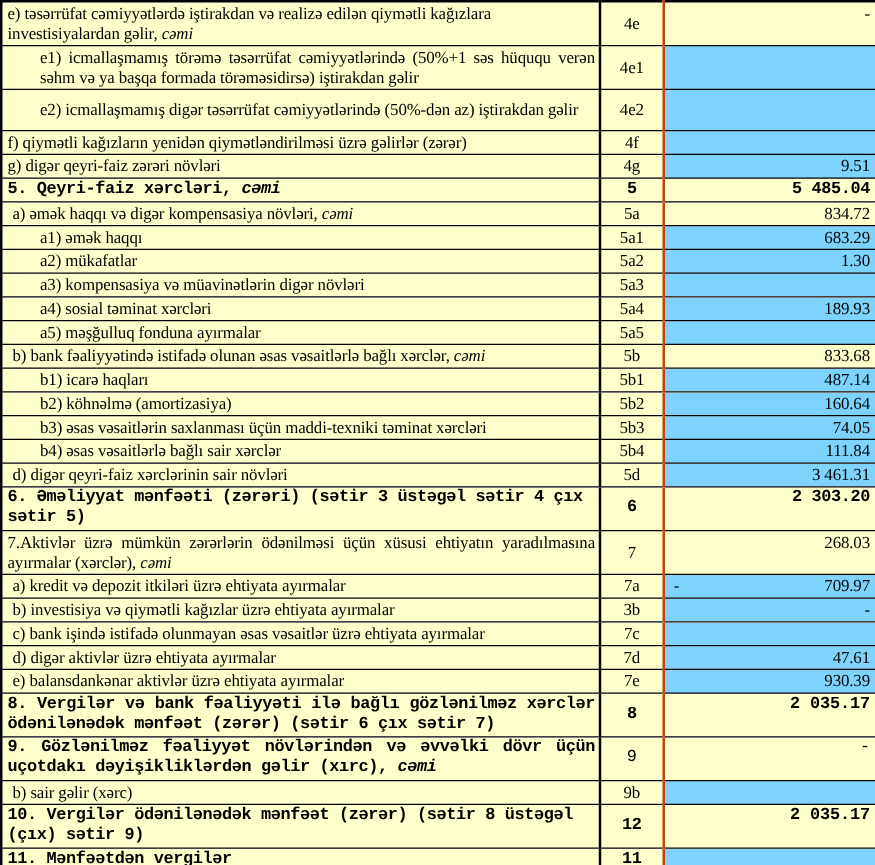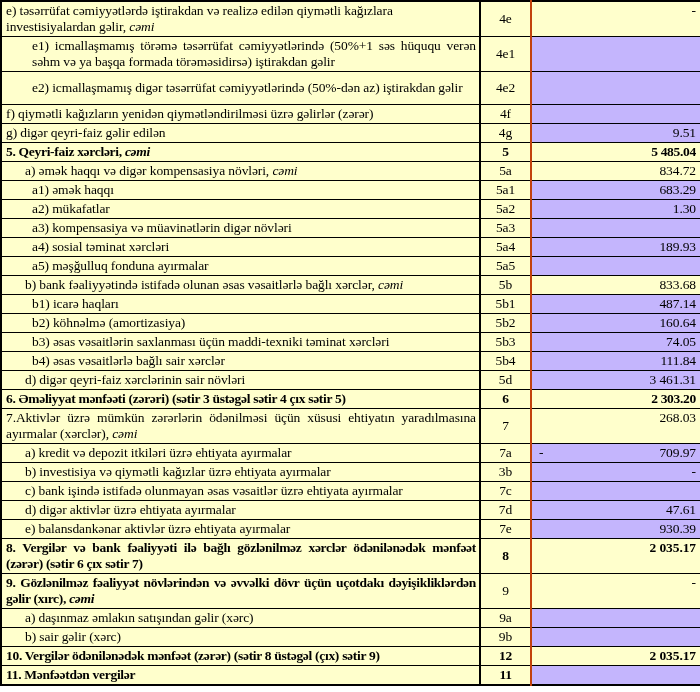--- a/index.html
+++ b/index.html
@@ -62,7 +62,7 @@
     <td class="val"></td>
   </tr>
   <tr class="single">
-    <td class="lbl ind0">g) digər qeyri-faiz gəlir edilən</td>
+    <td class="lbl ind0">g) digər qeyri-faiz zərəri növləri</td>
     <td class="code">4g</td>
     <td class="val">9.51</td>
   </tr>

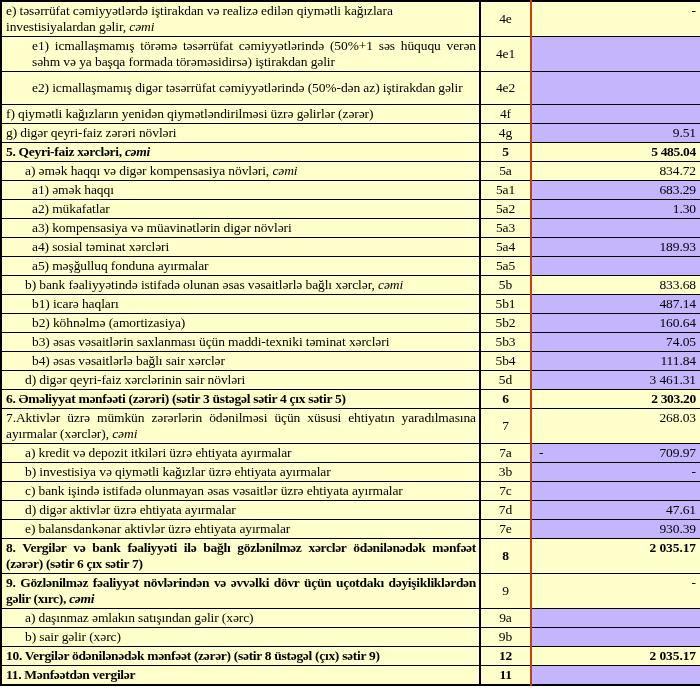--- a/index.html
+++ b/index.html
@@ -22,7 +22,7 @@
   td.lbl.ind2{padding-left:30px;}
   td.lbl.just{text-align:justify;}
   td.code{border-left:2px solid #000;border-right:2px solid #c2410c;text-align:center;}
-  td.val{background:#c4b5fd;vertical-align:top;text-align:right;padding:1px 4px 1px 2px;}
+  td.val{background:#7dd3fc;vertical-align:top;text-align:right;padding:1px 4px 1px 2px;}
   td.val.vy{background:#FFFFCC;}
   .b{font-weight:bold;}
   .b td.lbl, td.code.b, td.val.vb{font-weight:bold;letter-spacing:-0.3px;}

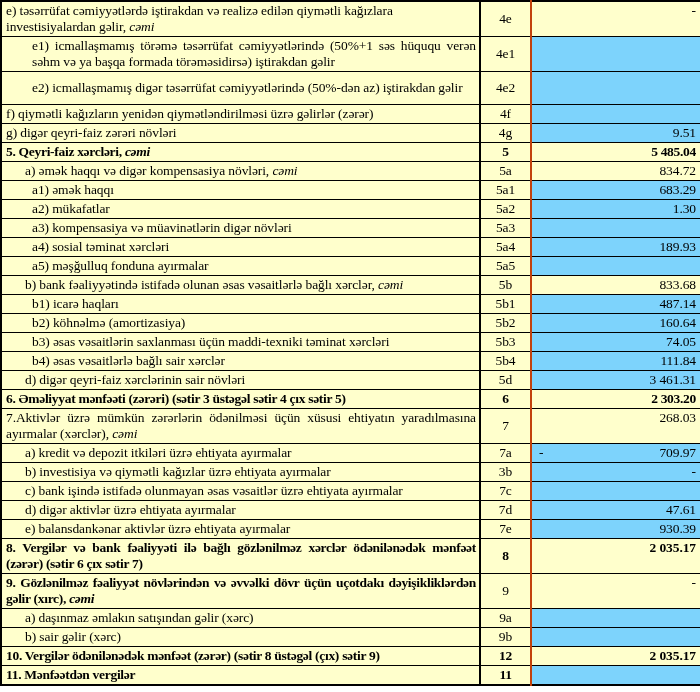--- a/index.html
+++ b/index.html
@@ -24,7 +24,7 @@
   td.code{border-left:2px solid #000;border-right:2px solid #c2410c;text-align:center;}
   td.val{background:#7dd3fc;vertical-align:top;text-align:right;padding:1px 4px 1px 2px;}
   td.val.vy{background:#FFFFCC;}
-  .b{font-weight:bold;}
+  .b{font-weight:bold;font-family:Liberation Mono, monospace;}
   .b td.lbl, td.code.b, td.val.vb{font-weight:bold;letter-spacing:-0.3px;}
   td.val.vb{font-weight:bold;text-align:right;}
   .dash{float:left;padding-left:5px;}

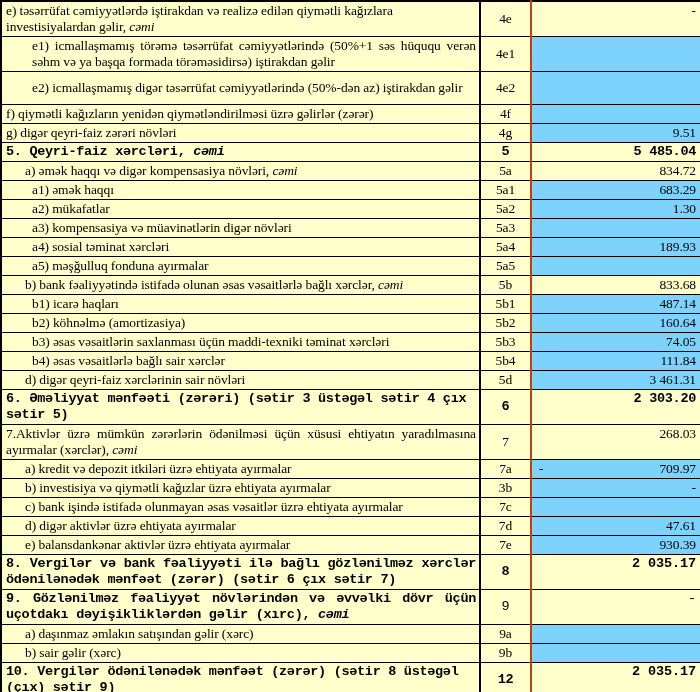--- a/index.html
+++ b/index.html
@@ -18,7 +18,7 @@
   tr.single{height:17px;}
   tr.tall{height:33px;}
   td.lbl{padding:1px 3px 1px 4px;}
-  td.lbl.ind1{padding-left:23px;}
+  td.lbl.ind1{padding-left:8px;}
   td.lbl.ind2{padding-left:30px;}
   td.lbl.just{text-align:justify;}
   td.code{border-left:2px solid #000;border-right:2px solid #c2410c;text-align:center;}

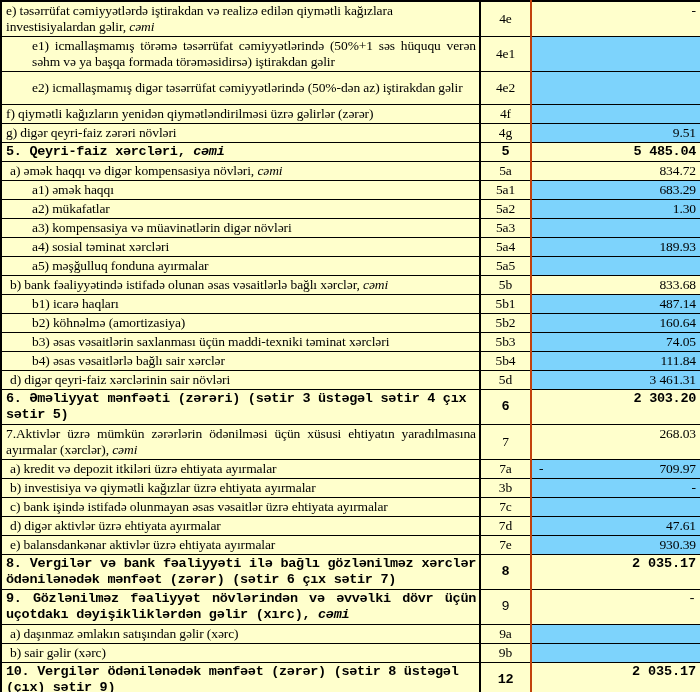--- a/index.html
+++ b/index.html
@@ -180,11 +180,6 @@
     <td class="val vy" style="font-weight:normal">-</td>
   </tr>
   <tr class="single">
-    <td class="lbl ind1">a) daşınmaz əmlakın satışından gəlir (xərc)</td>
-    <td class="code">9a</td>
-    <td class="val"></td>
-  </tr>
-  <tr class="single">
     <td class="lbl ind1">b) sair gəlir (xərc)</td>
     <td class="code">9b</td>
     <td class="val"></td>

